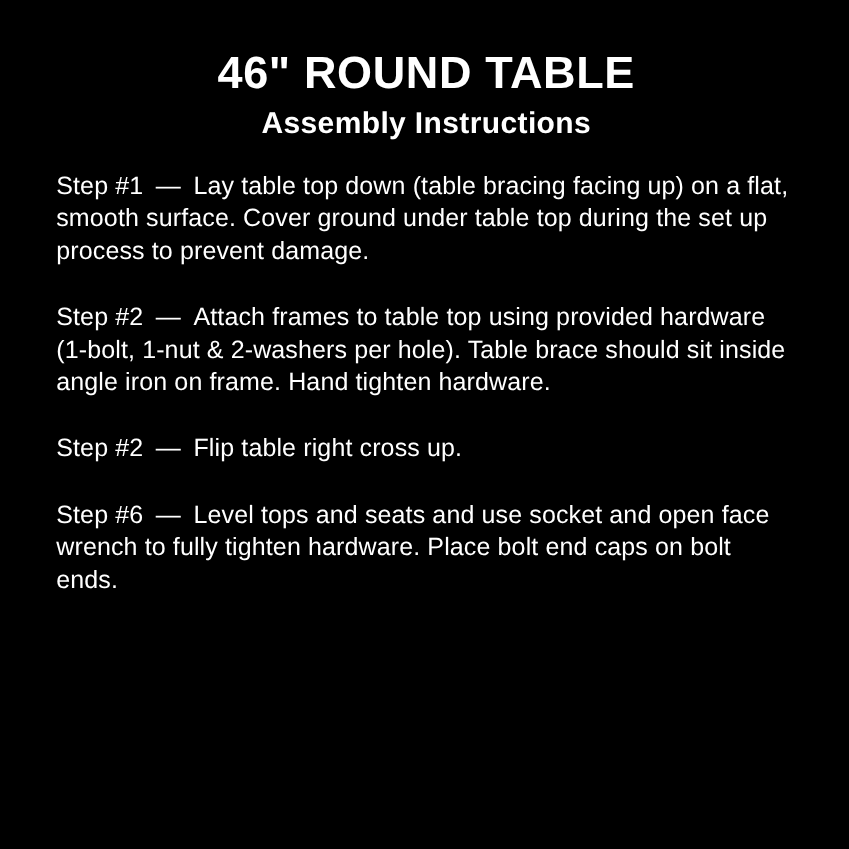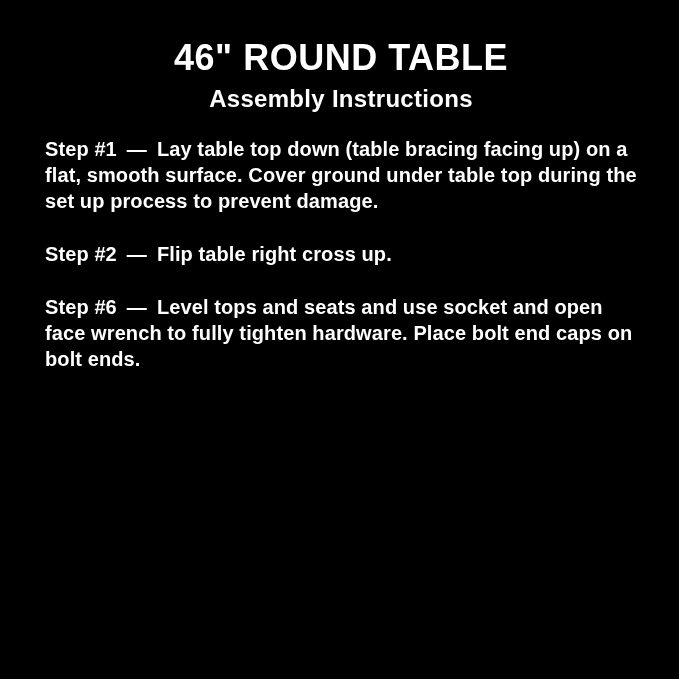--- a/index.html
+++ b/index.html
@@ -44,7 +44,7 @@
   }
   .step {
     font-size: 20px;
-    font-weight: 700;
+    font-weight: 400;
     line-height: 26px;
     margin: 0 0 27px 0;
     letter-spacing: 0.1px;

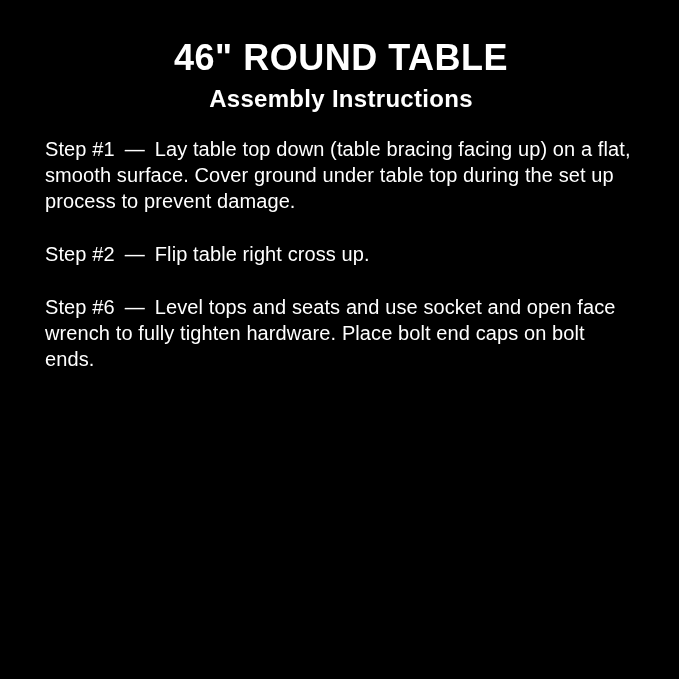--- a/index.html
+++ b/index.html
@@ -71,6 +71,9 @@
       <span class="step-label">Step #1</span><span class="dash">—</span><span class="step-text">Lay table top down (table bracing facing up) on a flat, smooth surface. Cover ground under table top during the set up process to prevent damage.</span>
     </p>
     <p class="step">
+      <span class="step-label">Step #2</span><span class="dash">—</span><span class="step-text">Attach frames to table top using provided hardware (1-bolt, 1-nut &amp; 2-washers per hole). Table brace should sit inside angle iron on frame. Hand tighten hardware.</span>
+    </p>
+    <p class="step">
       <span class="step-label">Step #2</span><span class="dash">—</span><span class="step-text">Flip table right cross up.</span>
     </p>
     <p class="step">

